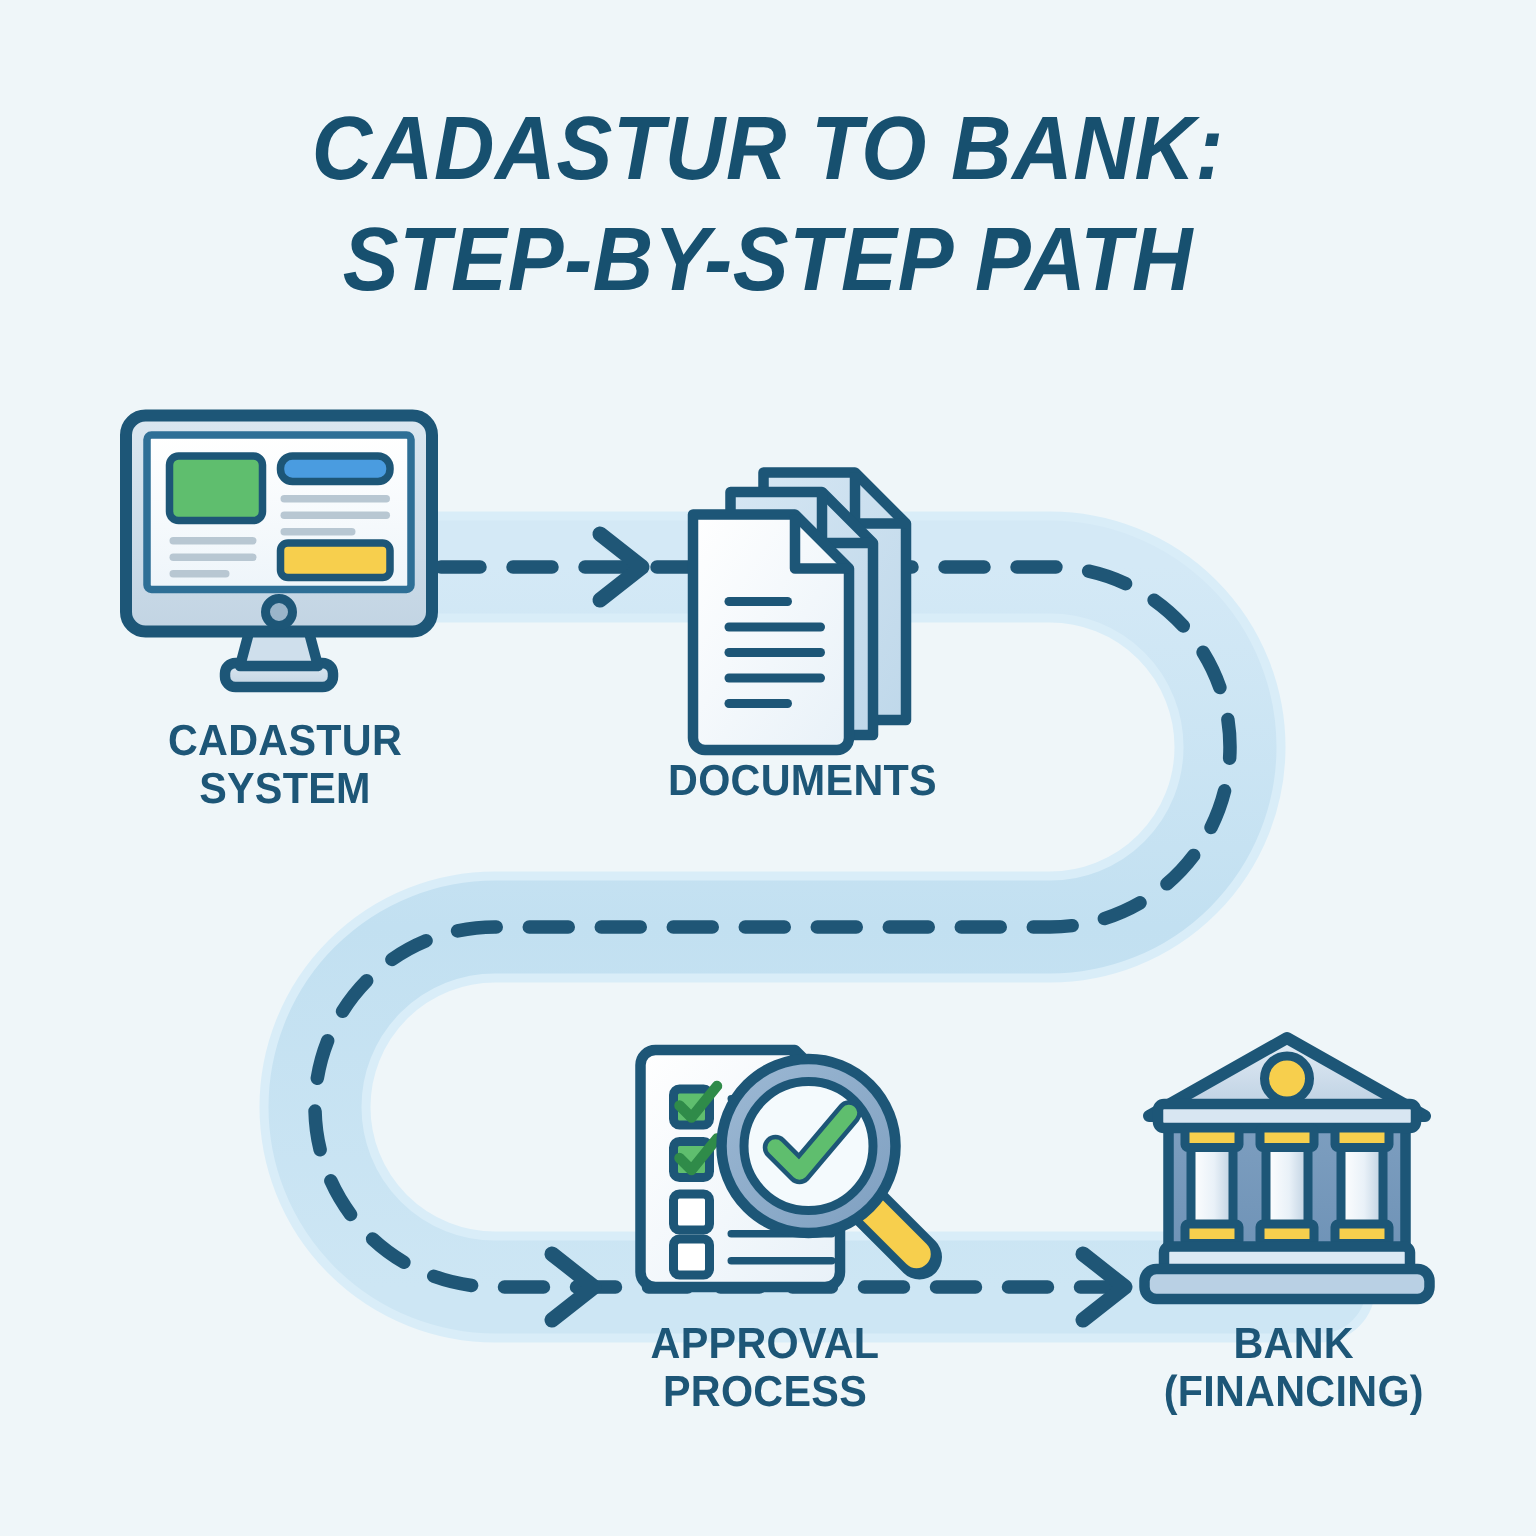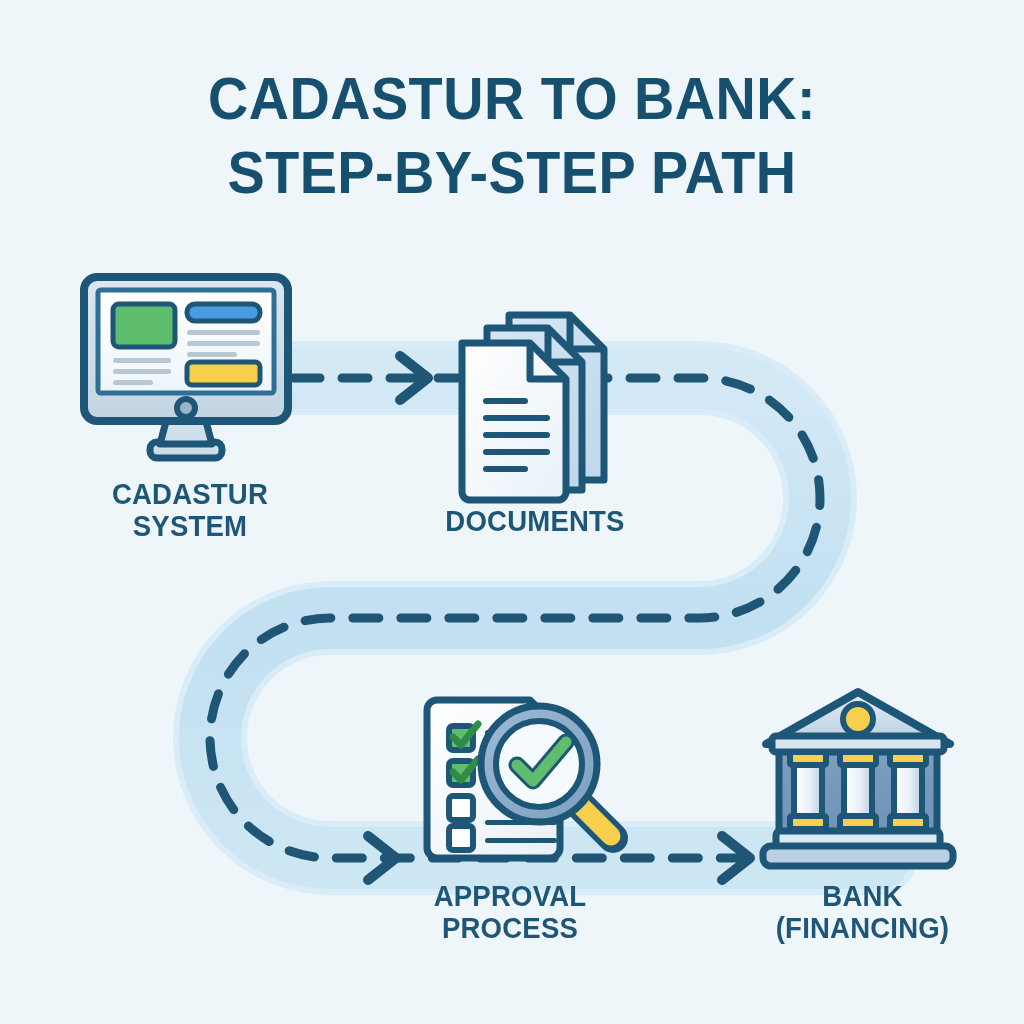--- a/index.html
+++ b/index.html
@@ -32,6 +32,7 @@
     width: 1024px;
     text-align: center;
     pointer-events: none;
+    font-style: italic;
   }
   .title-line {
     display: block;

